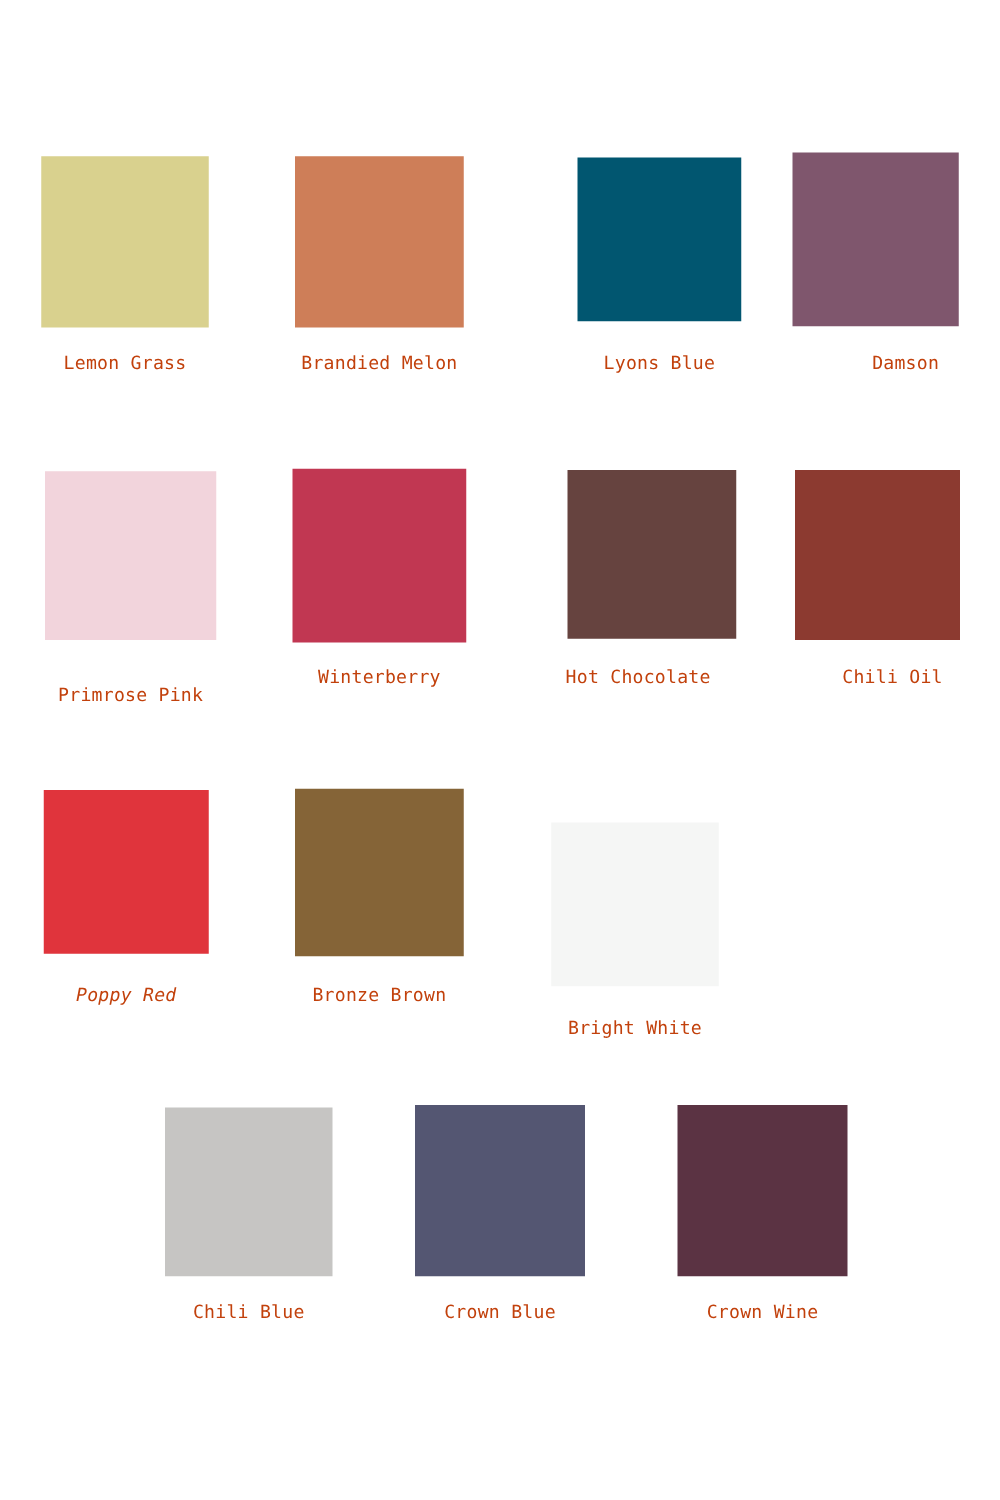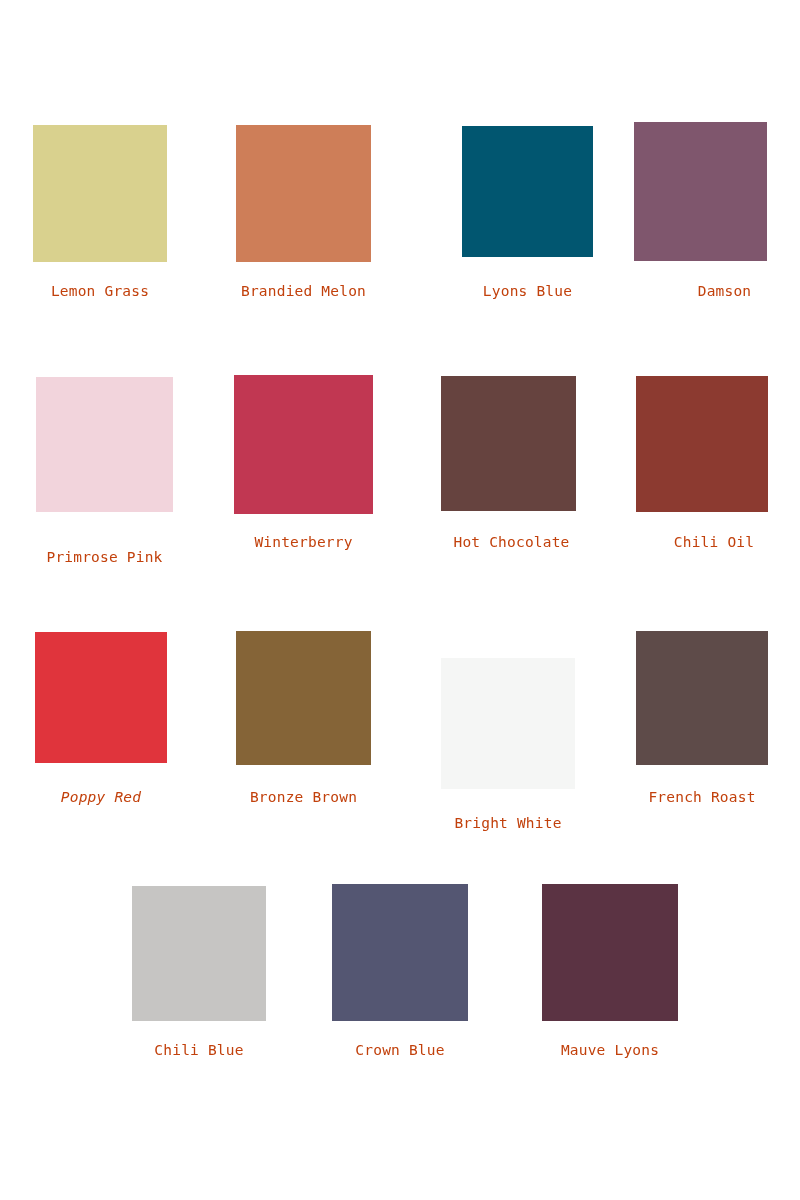--- a/index.html
+++ b/index.html
@@ -72,7 +72,7 @@
       <div class="swatch-chip" title="Winterberry" style="width: 139px; height: 139px; background: rgb(193, 55, 82);"></div>
       <div class="swatch-label" style="top: 159px;">Winterberry</div>
     </div>
-    <div class="swatch-cell" style="left: 441px; top: 376px; width: 113px; height: 176px; padding-left: 28px;">
+    <div class="swatch-cell" style="left: 454px; top: 376px; width: 113px; height: 176px;">
       <div class="swatch-chip" title="Hot Chocolate" style="width: 135px; height: 135px; background: rgb(102, 67, 63);"></div>
       <div class="swatch-label" style="top: 158px;">Hot Chocolate</div>
     </div>

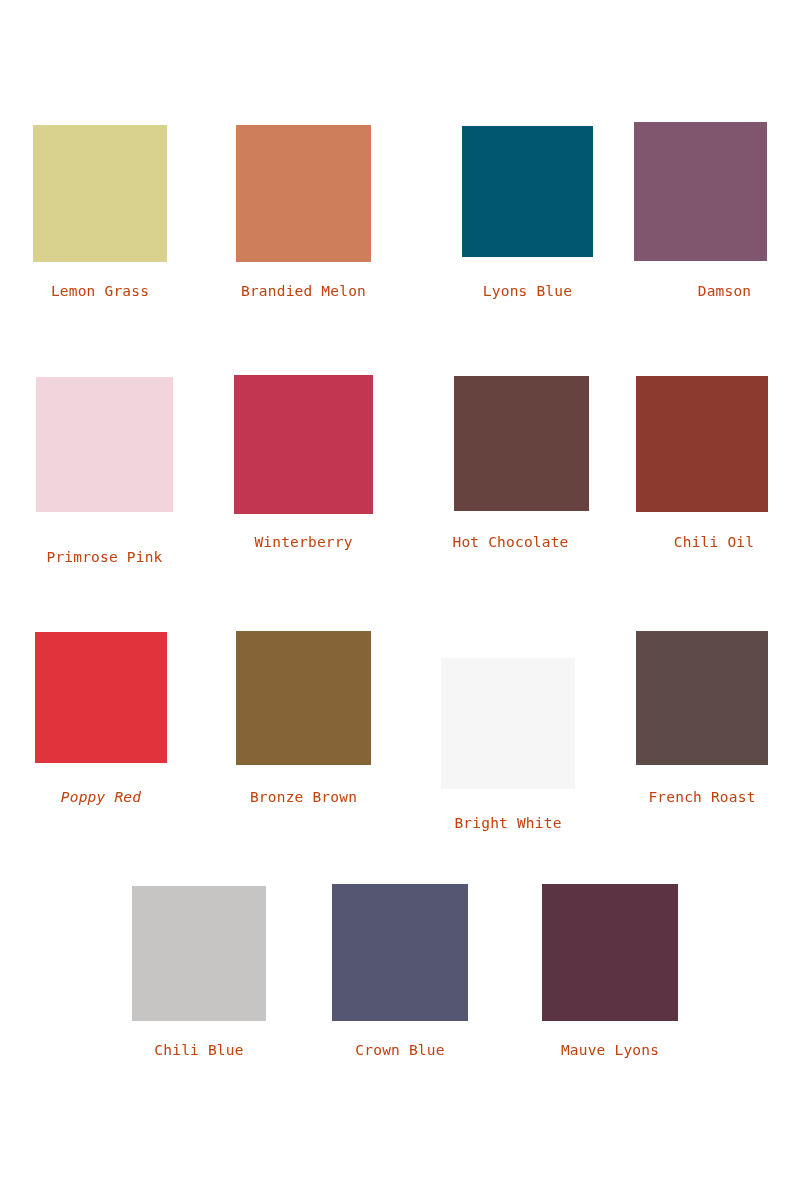--- a/index.html
+++ b/index.html
@@ -92,10 +92,6 @@
       <div class="swatch-chip" title="Bright White" style="width: 134px; height: 131px; background: rgb(245, 246, 245);"></div>
       <div class="swatch-label" style="top: 157px;">Bright White</div>
     </div>
-    <div class="swatch-cell" style="left: 636px; top: 631px; width: 132px; height: 176px;">
-      <div class="swatch-chip" title="French Roast" style="width: 132px; height: 134px; background: rgb(94, 75, 73);"></div>
-      <div class="swatch-label" style="top: 158px;">French Roast</div>
-    </div>
     <div class="swatch-cell" style="left: 132px; top: 886px; width: 134px; height: 174px;">
       <div class="swatch-chip" title="Vapor Blue" style="width: 134px; height: 135px; background: rgb(198, 197, 195);"></div>
       <div class="swatch-label" style="top: 156px;">Chili Blue</div>

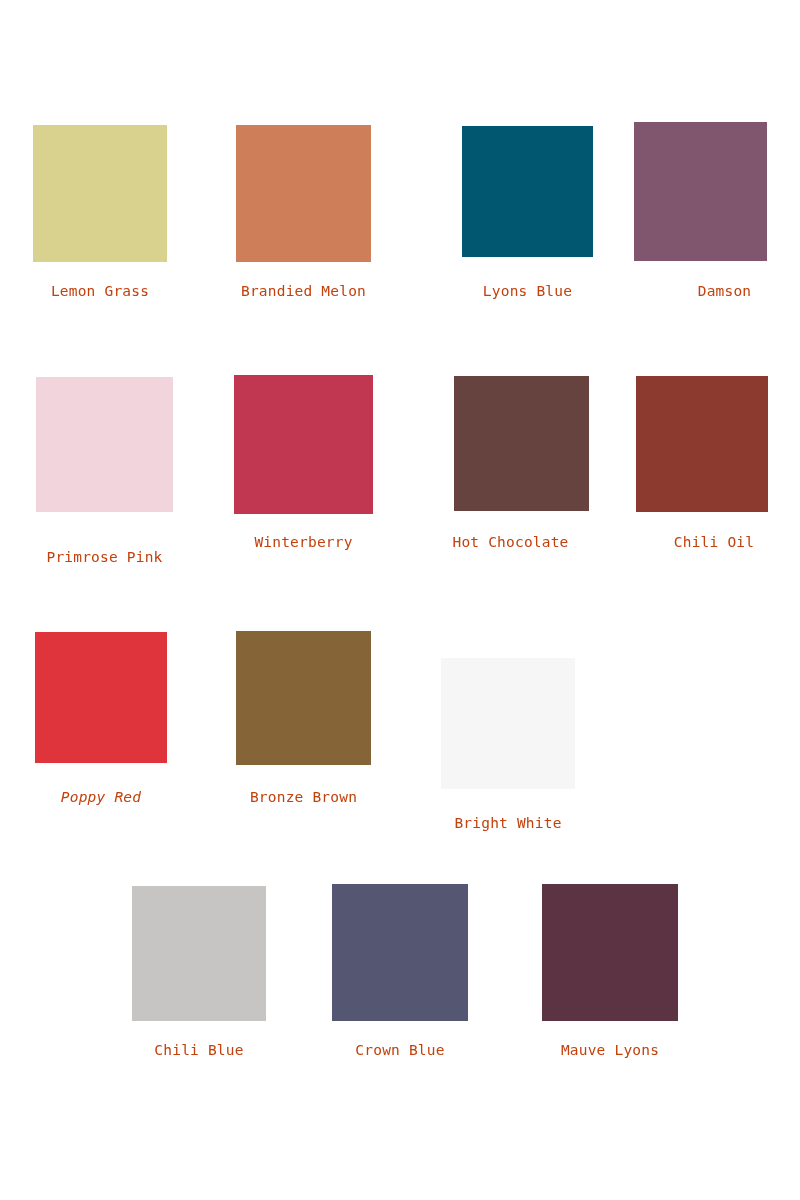--- a/index.html
+++ b/index.html
@@ -102,7 +102,7 @@
     </div>
     <div class="swatch-cell" style="left: 542px; top: 884px; width: 136px; height: 176px;">
       <div class="swatch-chip" title="Mauve Wine" style="width: 136px; height: 137px; background: rgb(91, 51, 67);"></div>
-      <div class="swatch-label" style="top: 158px;">Mauve Lyons</div>
+      <div class="swatch-label" style="top: 158px;">Crown Wine</div>
     </div>
   </div>
 

